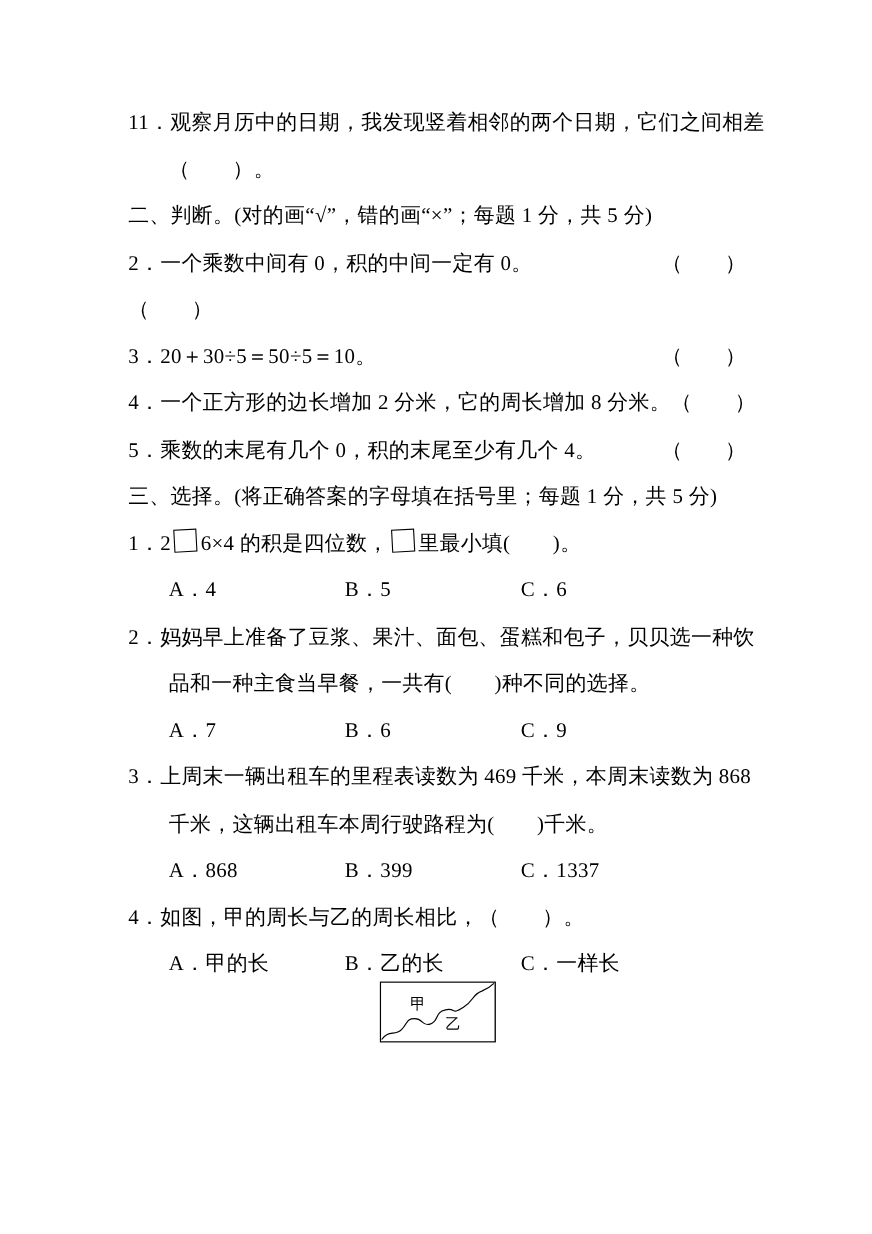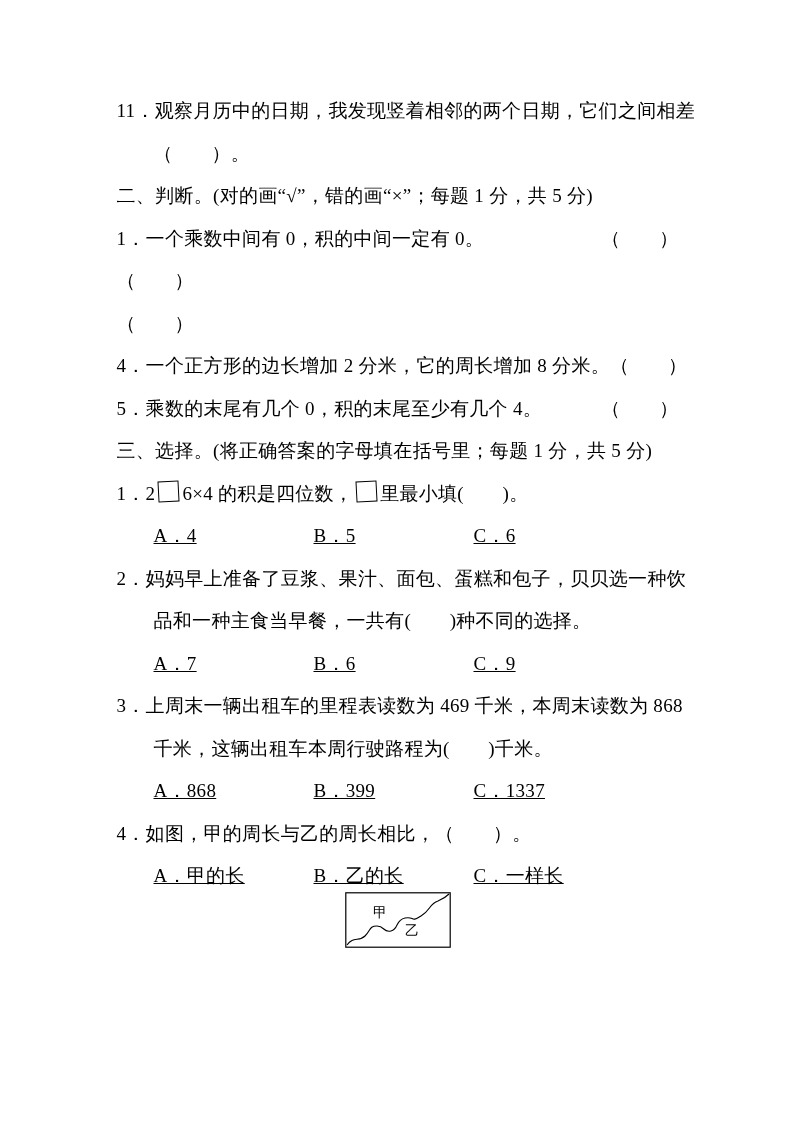--- a/index.html
+++ b/index.html
@@ -54,7 +54,7 @@
   <div class="line">二、判断。(对的画“√”，错的画“×”；每题 1 分，共 5 分)</div>
 
   <div class="line judge">
-    <span>1．一个乘数中间有 0，积的中间一定有 0。</span>
+    <span>2．一个乘数中间有 0，积的中间一定有 0。</span>
     <span>（　　）</span>
   </div>
   <div class="line judge">

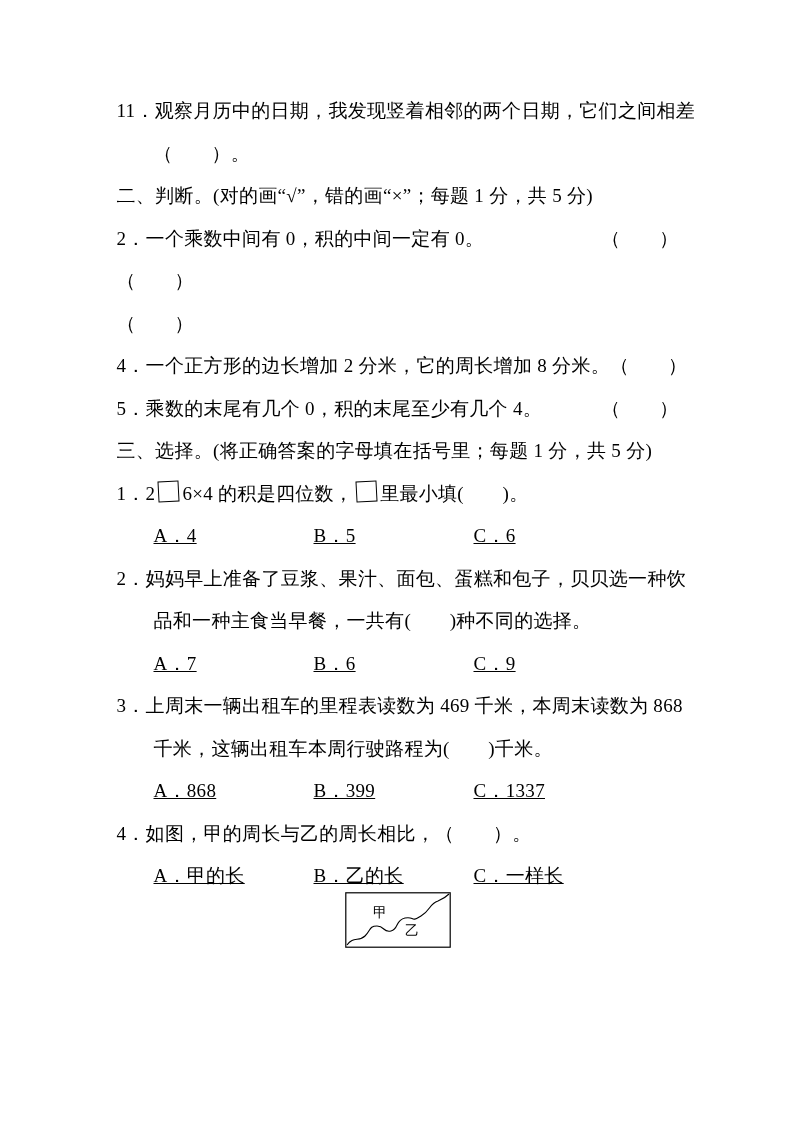--- a/index.html
+++ b/index.html
@@ -61,6 +61,7 @@
     <span>（　　）</span>
   </div>
   <div class="line judge">
+    <span>3．20＋30÷5＝50÷5＝10。</span>
     <span>（　　）</span>
   </div>
   <div class="line judge">

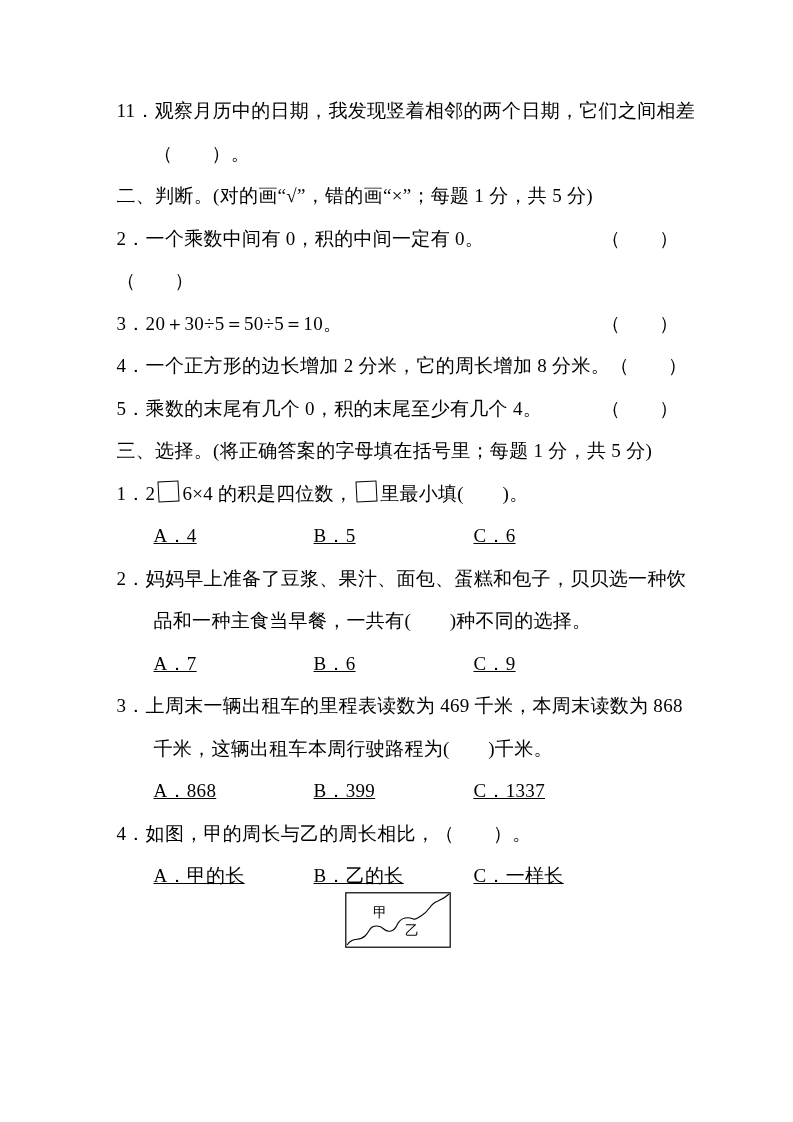--- a/index.html
+++ b/index.html
@@ -24,7 +24,7 @@
   }
   .indent { padding-left: 37px; }
   .judge { justify-content: space-between; }
-  .opt { display: inline-block; width: 160px; text-decoration: underline; }
+  .opt { display: inline-block; width: 160px; }
   .opt:last-child { width: auto; text-align: center; }
   .blank-box {
     display: inline-block;

